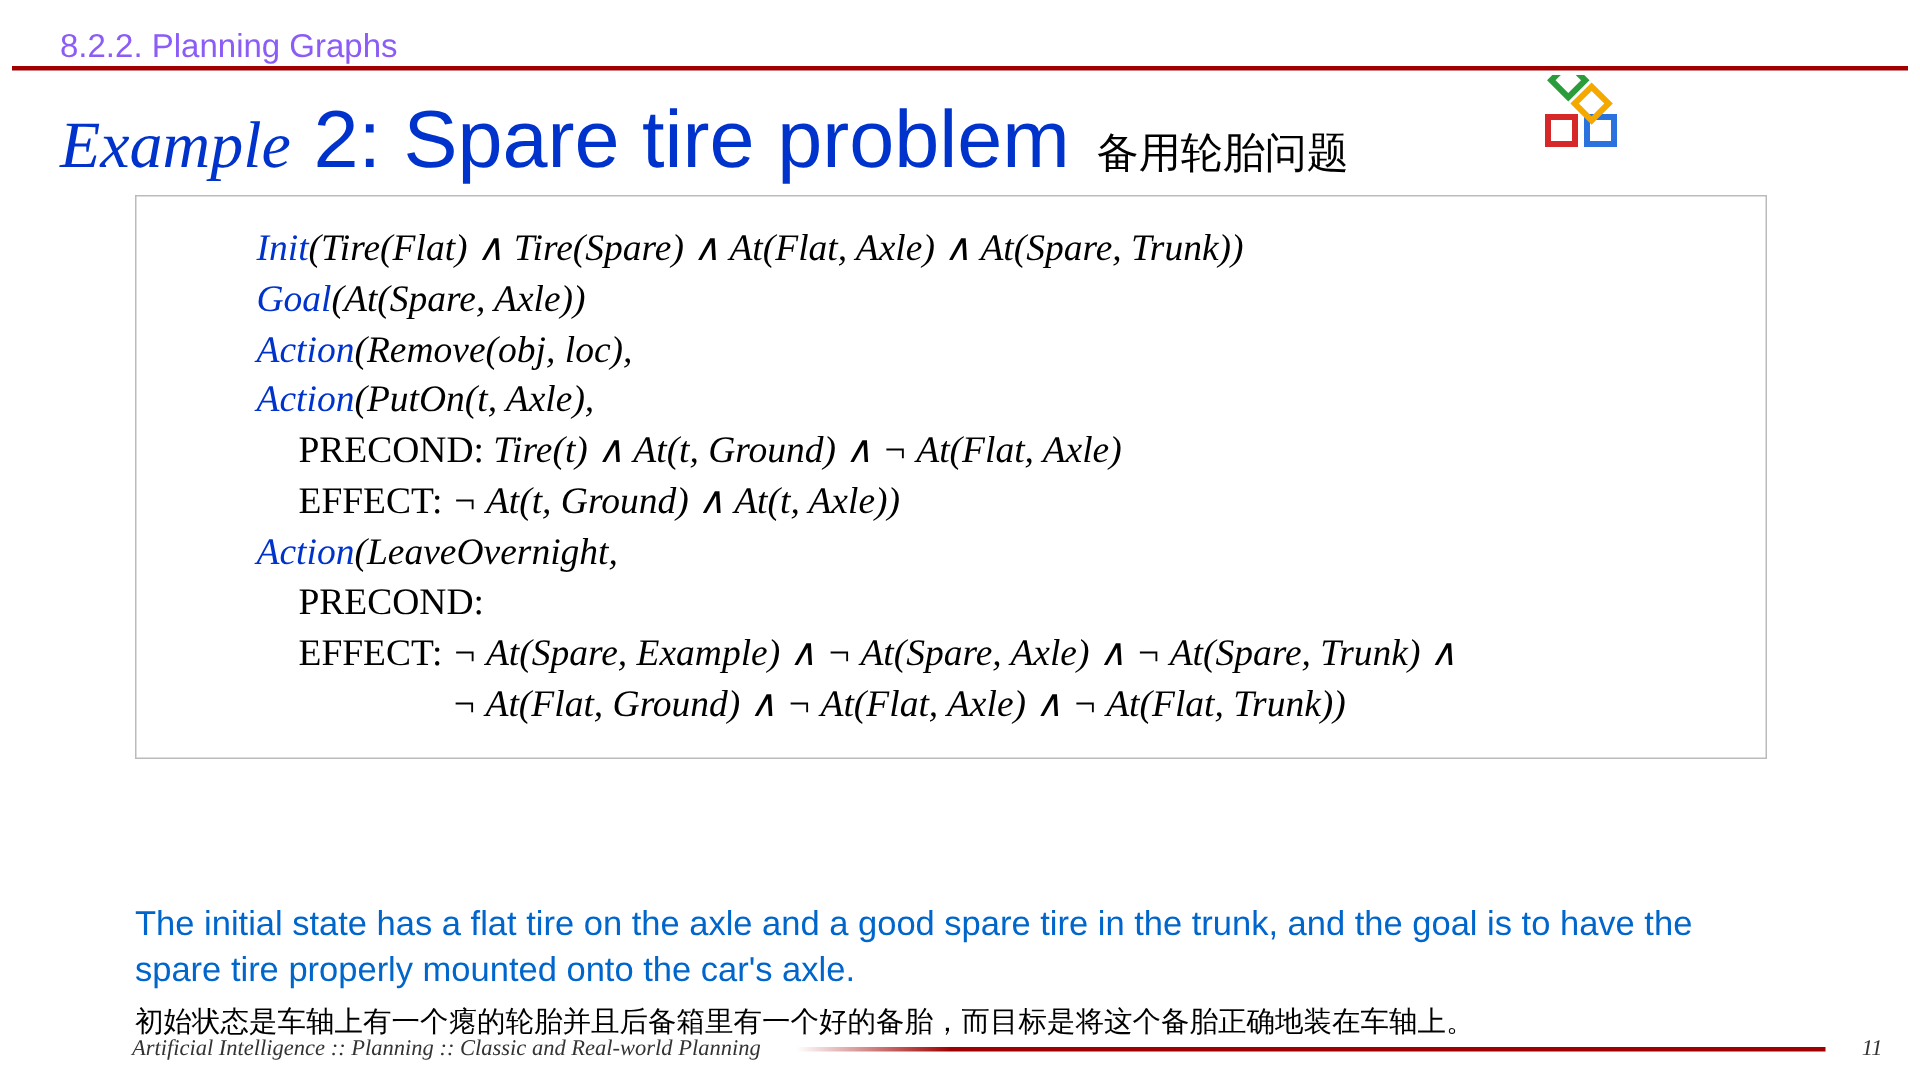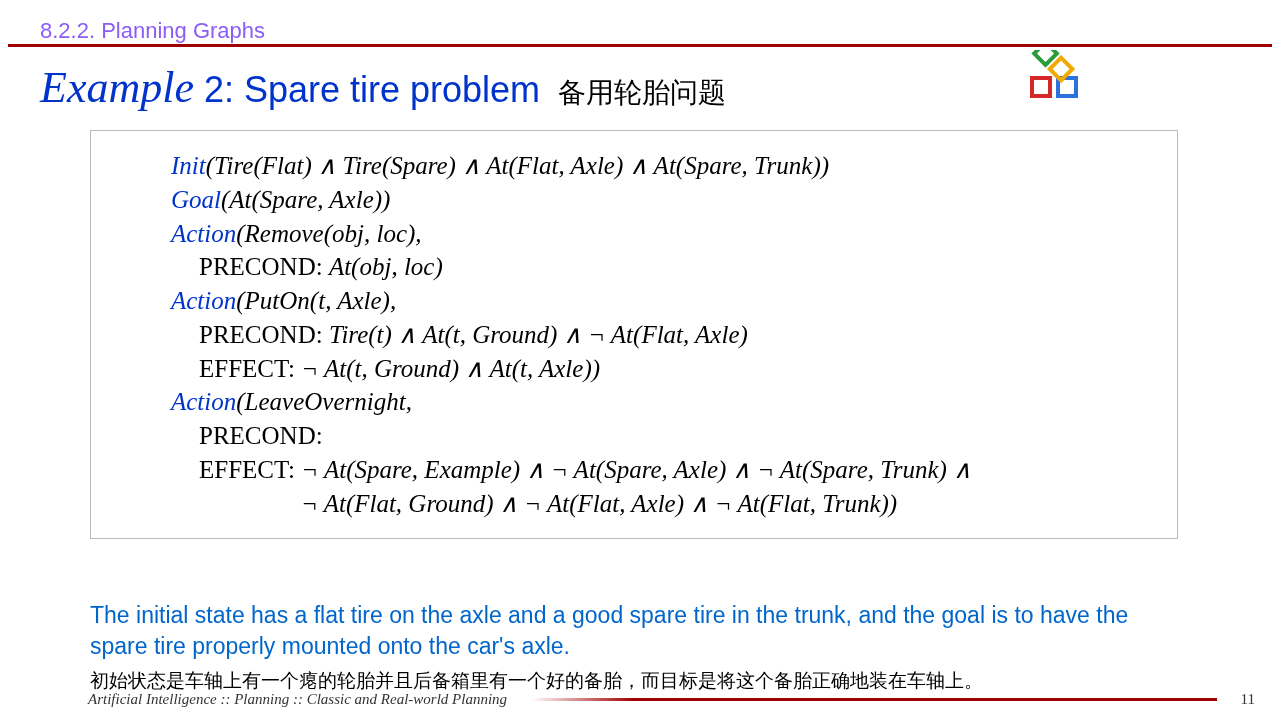--- a/index.html
+++ b/index.html
@@ -45,7 +45,7 @@
     }
     .title-text {
       font-family: Arial, sans-serif;
-      font-size: 36px;
+      font-size: 54px;
       color: #0033cc;
       font-weight: 400;
     }

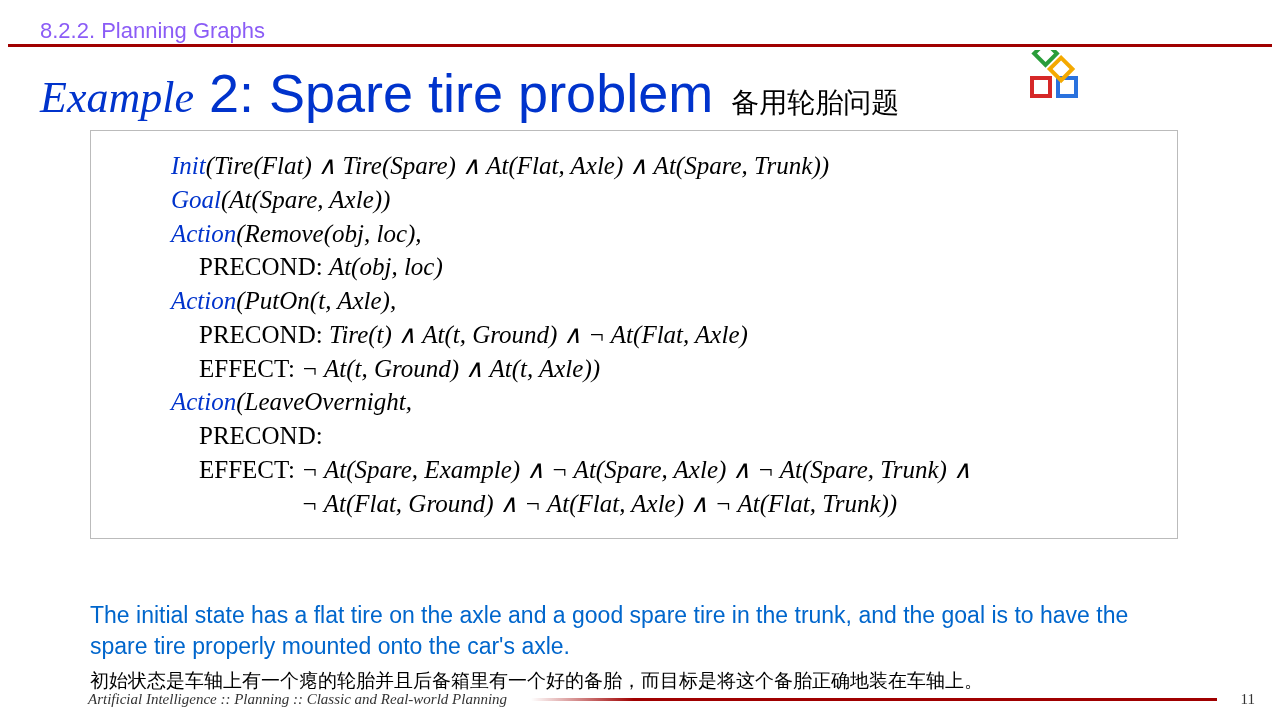--- a/index.html
+++ b/index.html
@@ -163,7 +163,6 @@
   <div class="code-line"><span class="kw">Init</span><span class="it">(Tire(Flat) ∧ Tire(Spare) ∧ At(Flat, Axle) ∧ At(Spare, Trunk))</span></div>
   <div class="code-line"><span class="kw">Goal</span><span class="it">(At(Spare, Axle))</span></div>
   <div class="code-line"><span class="kw">Action</span><span class="it">(Remove(obj, loc),</span></div>
-  <div class="code-line indent1"><span class="rm">PRECOND: </span><span class="it">At(obj, loc)</span></div>
   <div class="code-line"><span class="kw">Action</span><span class="it">(PutOn(t, Axle),</span></div>
   <div class="code-line indent1"><span class="rm">PRECOND: </span><span class="it">Tire(t) ∧ At(t, Ground) ∧ ¬ At(Flat, Axle)</span></div>
   <div class="code-line indent1"><span class="rm">EFFECT: </span><span class="it">¬ At(t, Ground) ∧ At(t, Axle))</span></div>

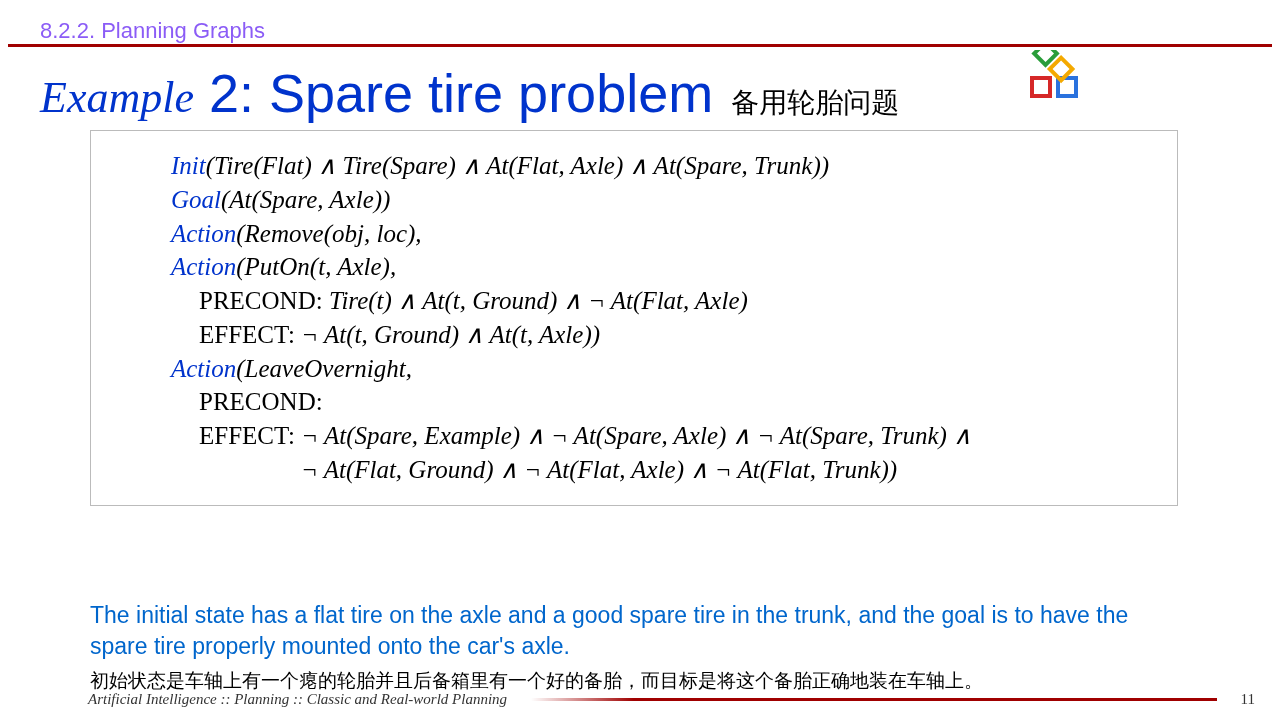--- a/index.html
+++ b/index.html
@@ -133,6 +133,7 @@
     }
     .footer-page {
       font-family: "Times New Roman", serif;
+      font-style: italic;
       font-size: 15px;
       color: #333;
     }

